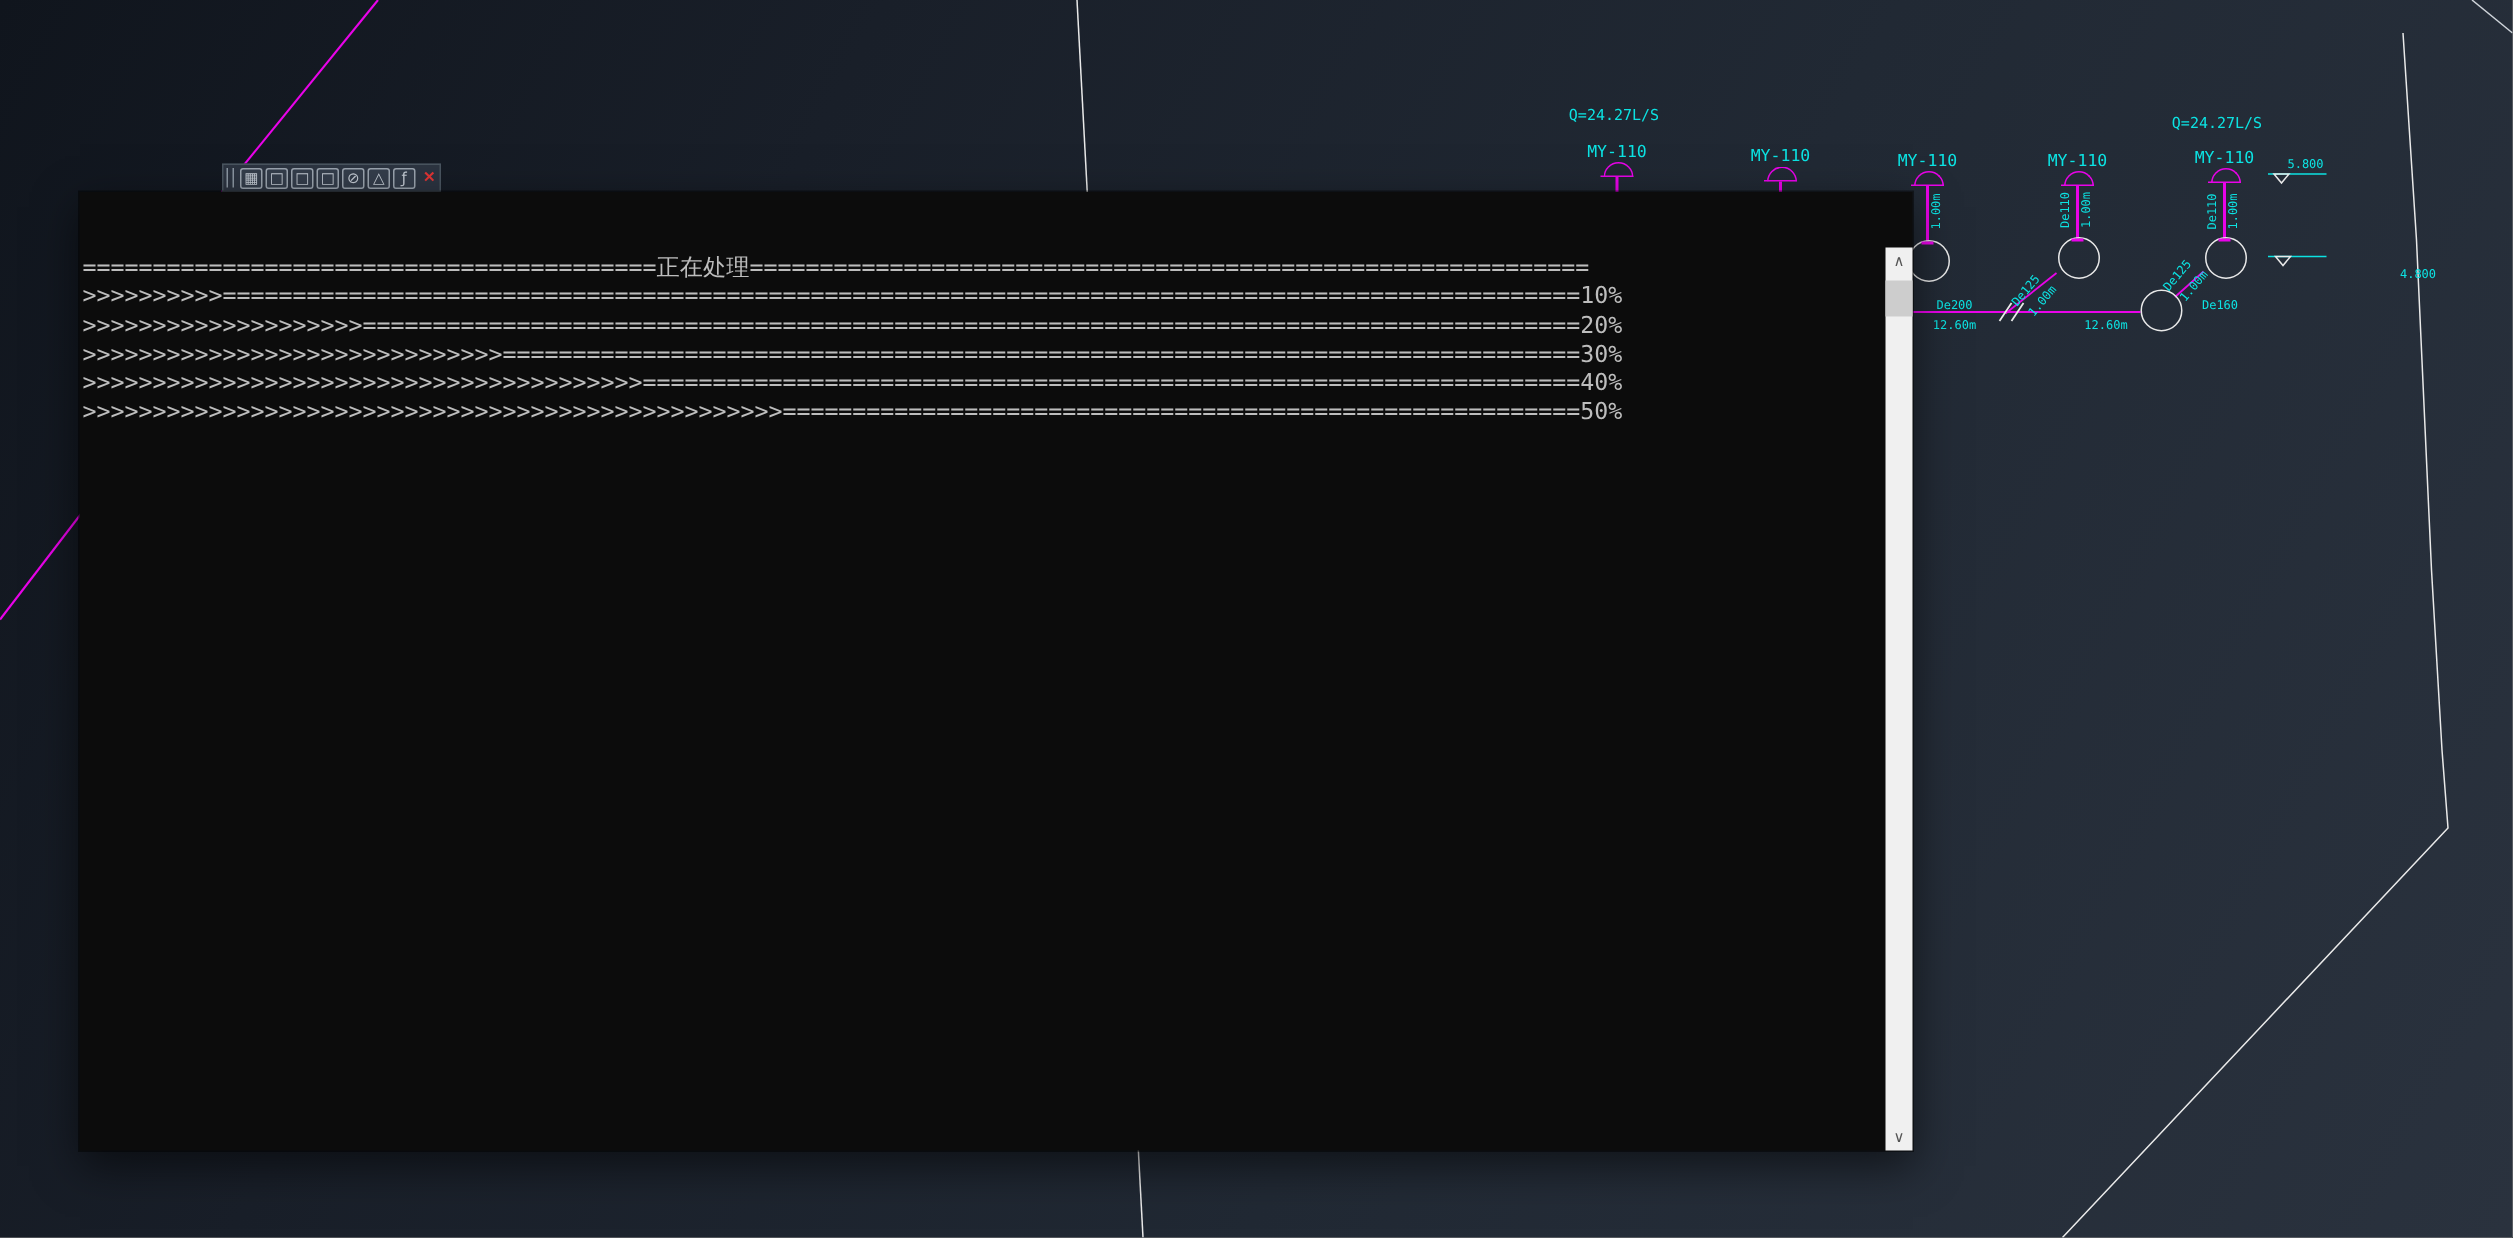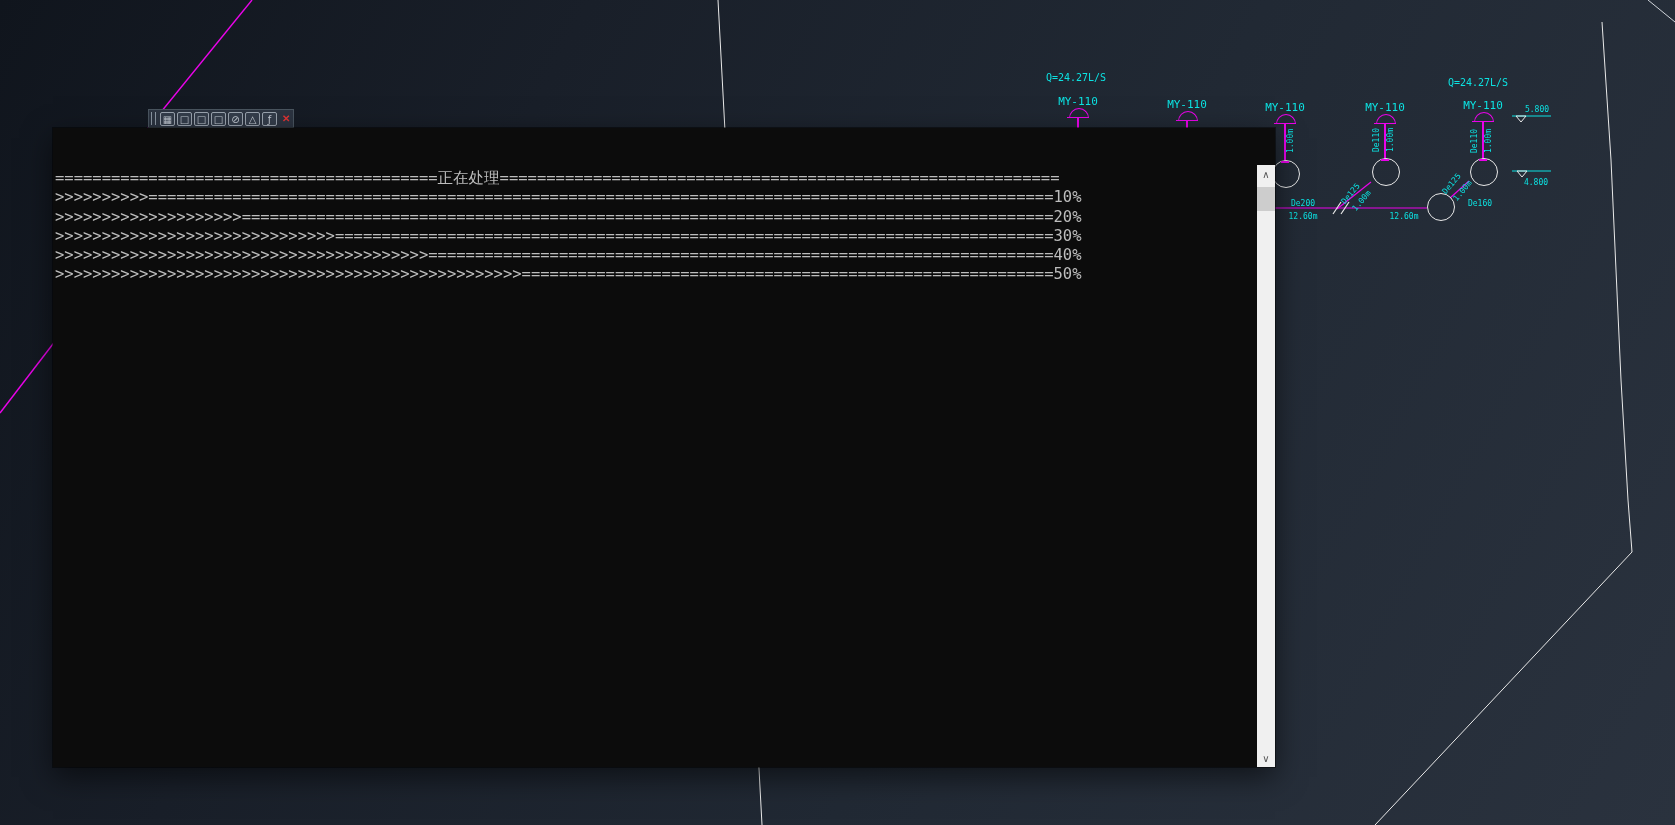--- a/index.html
+++ b/index.html
@@ -140,7 +140,7 @@
     <span style="left: 1452px; top: 184px; font-size: 8px; transform: translate(-50%, -50%) rotate(-50deg);">De125</span>
     <span style="left: 1463px; top: 191px; font-size: 8px; transform: translate(-50%, -50%) rotate(-50deg);">1.00m</span>
     <span style="left: 1537px; top: 110px; font-size: 8px;">5.800</span>
-    <span style="left: 1536px; top: 183px; font-size: 8px;">4.800</span>
+    <span style="left: 1612px; top: 183px; font-size: 8px;">4.800</span>
   </div>
 
 <div id="cad-toolbar">

